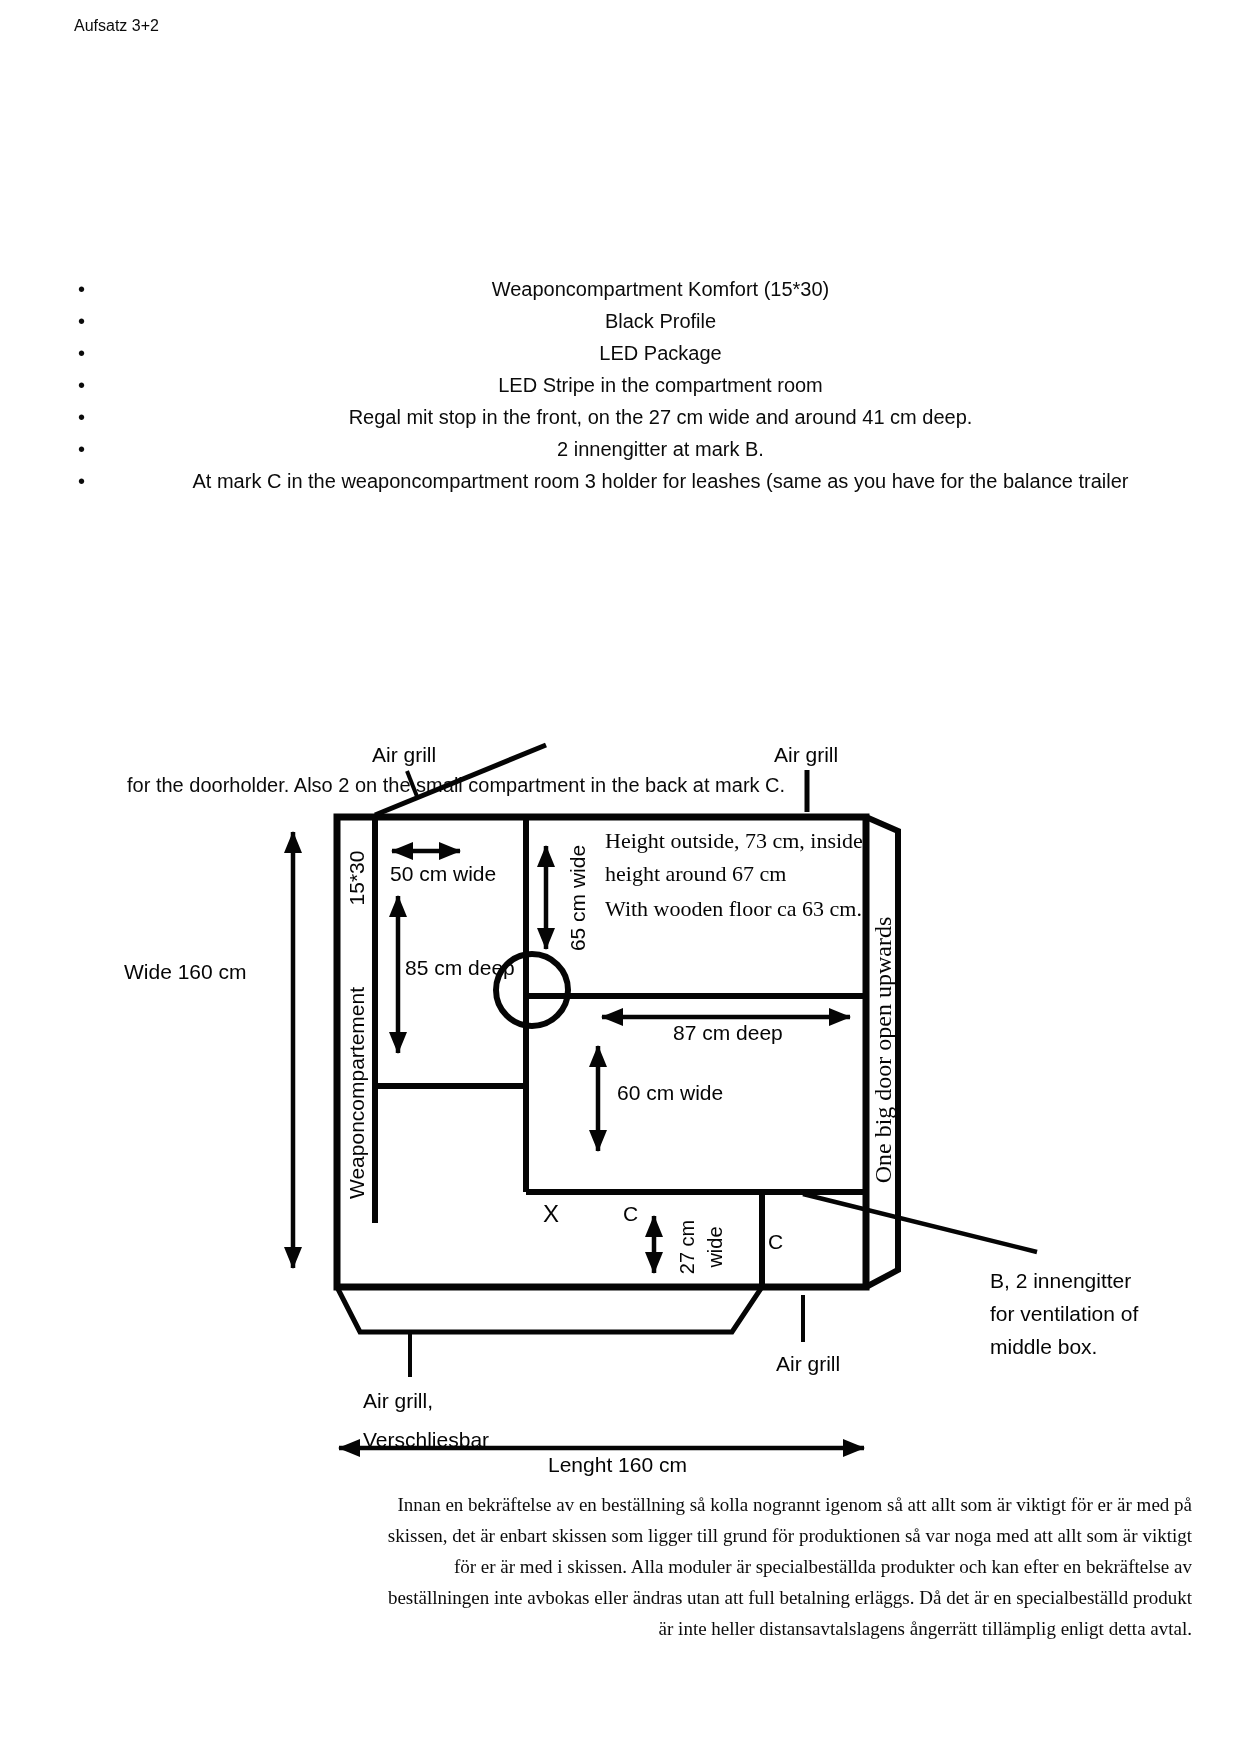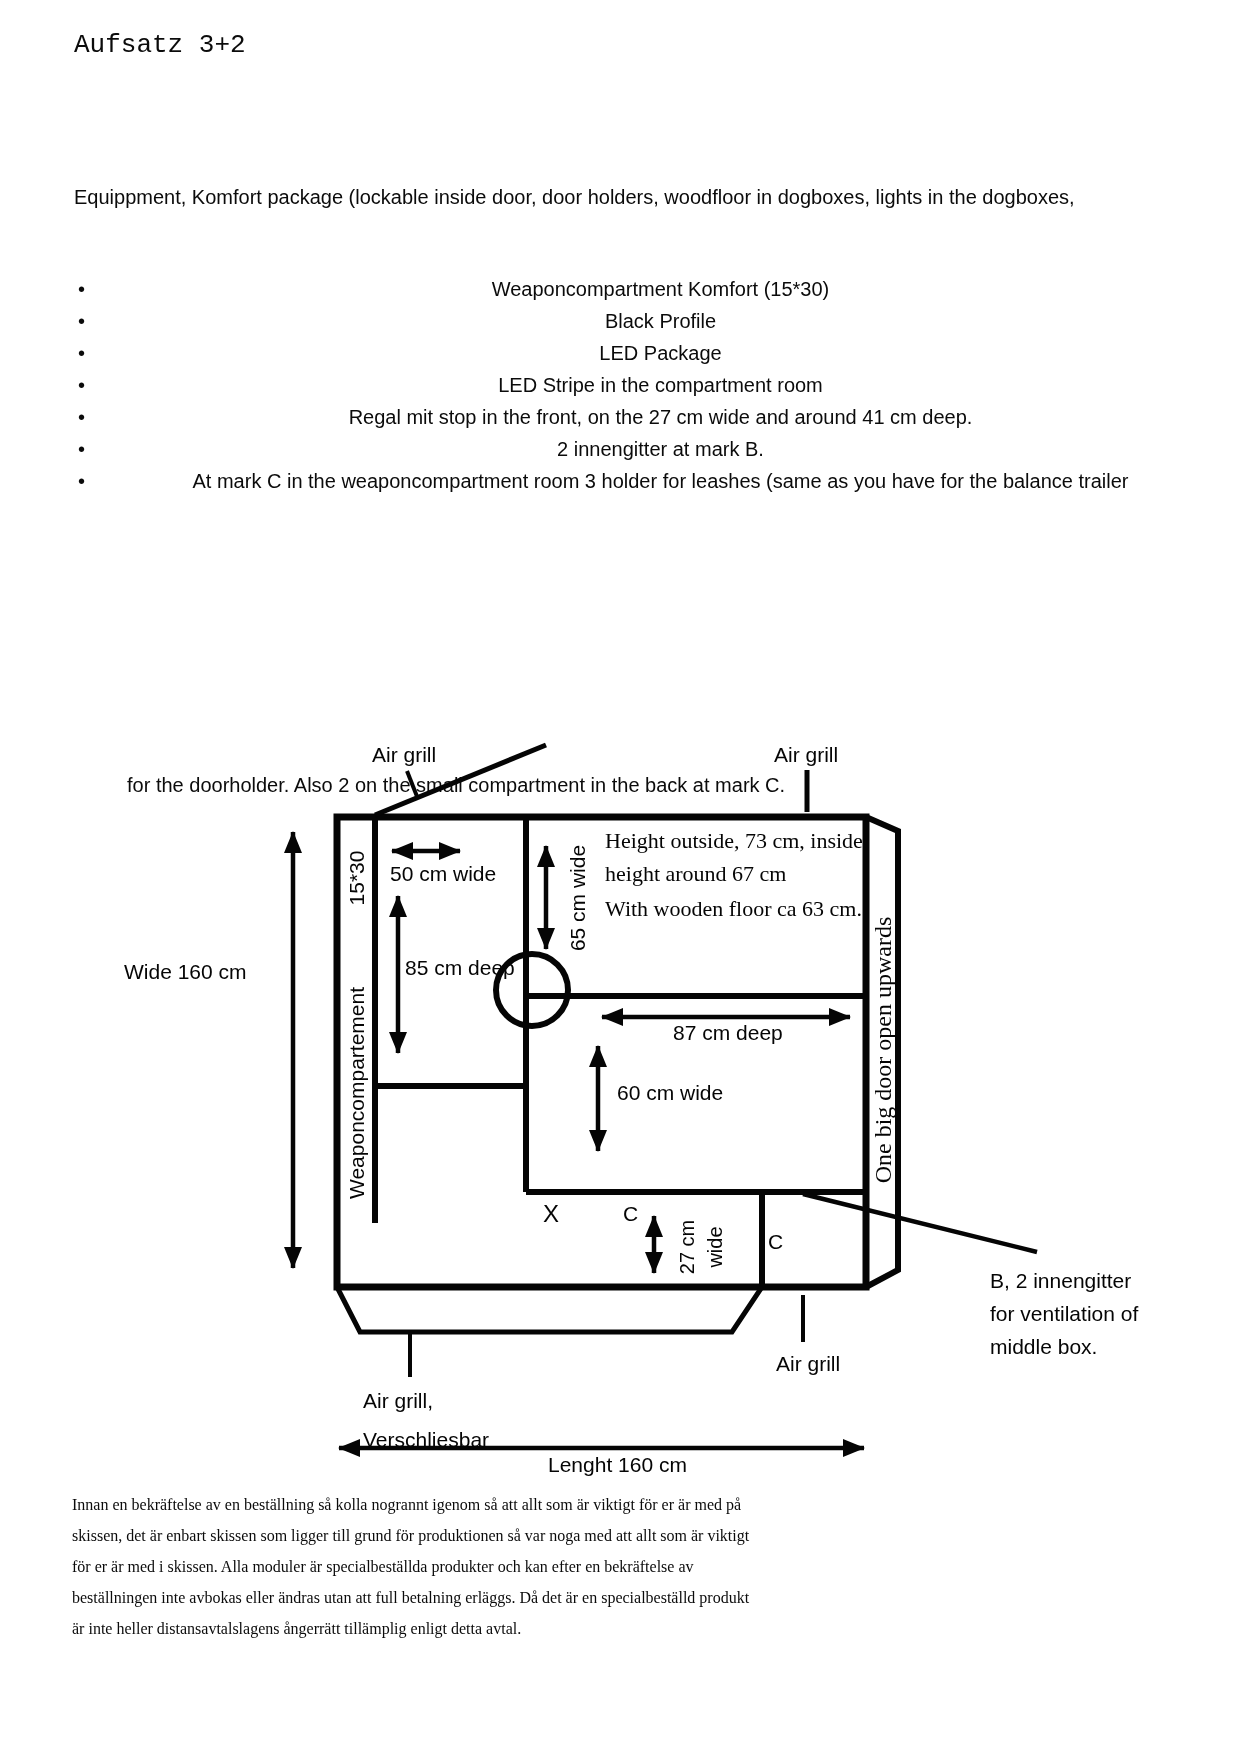--- a/index.html
+++ b/index.html
@@ -9,7 +9,7 @@
   }
   .abs{position:absolute;}
   .sansline{font-size:20px;line-height:33px;white-space:pre;}
-  .doc-title{left:74px;top:30px;font-size:26px;font-family:Liberation Mono, monospace;}
+  .doc-title{left:74px;top:17px;font-size:16px;}
   #para-measure{left:74px;top:88px;}
   #para-equipment{left:74px;top:181px;}
   #bullet-list{left:74px;top:273px;margin:0;padding:0;list-style:none;width:1120px;text-align:center;}

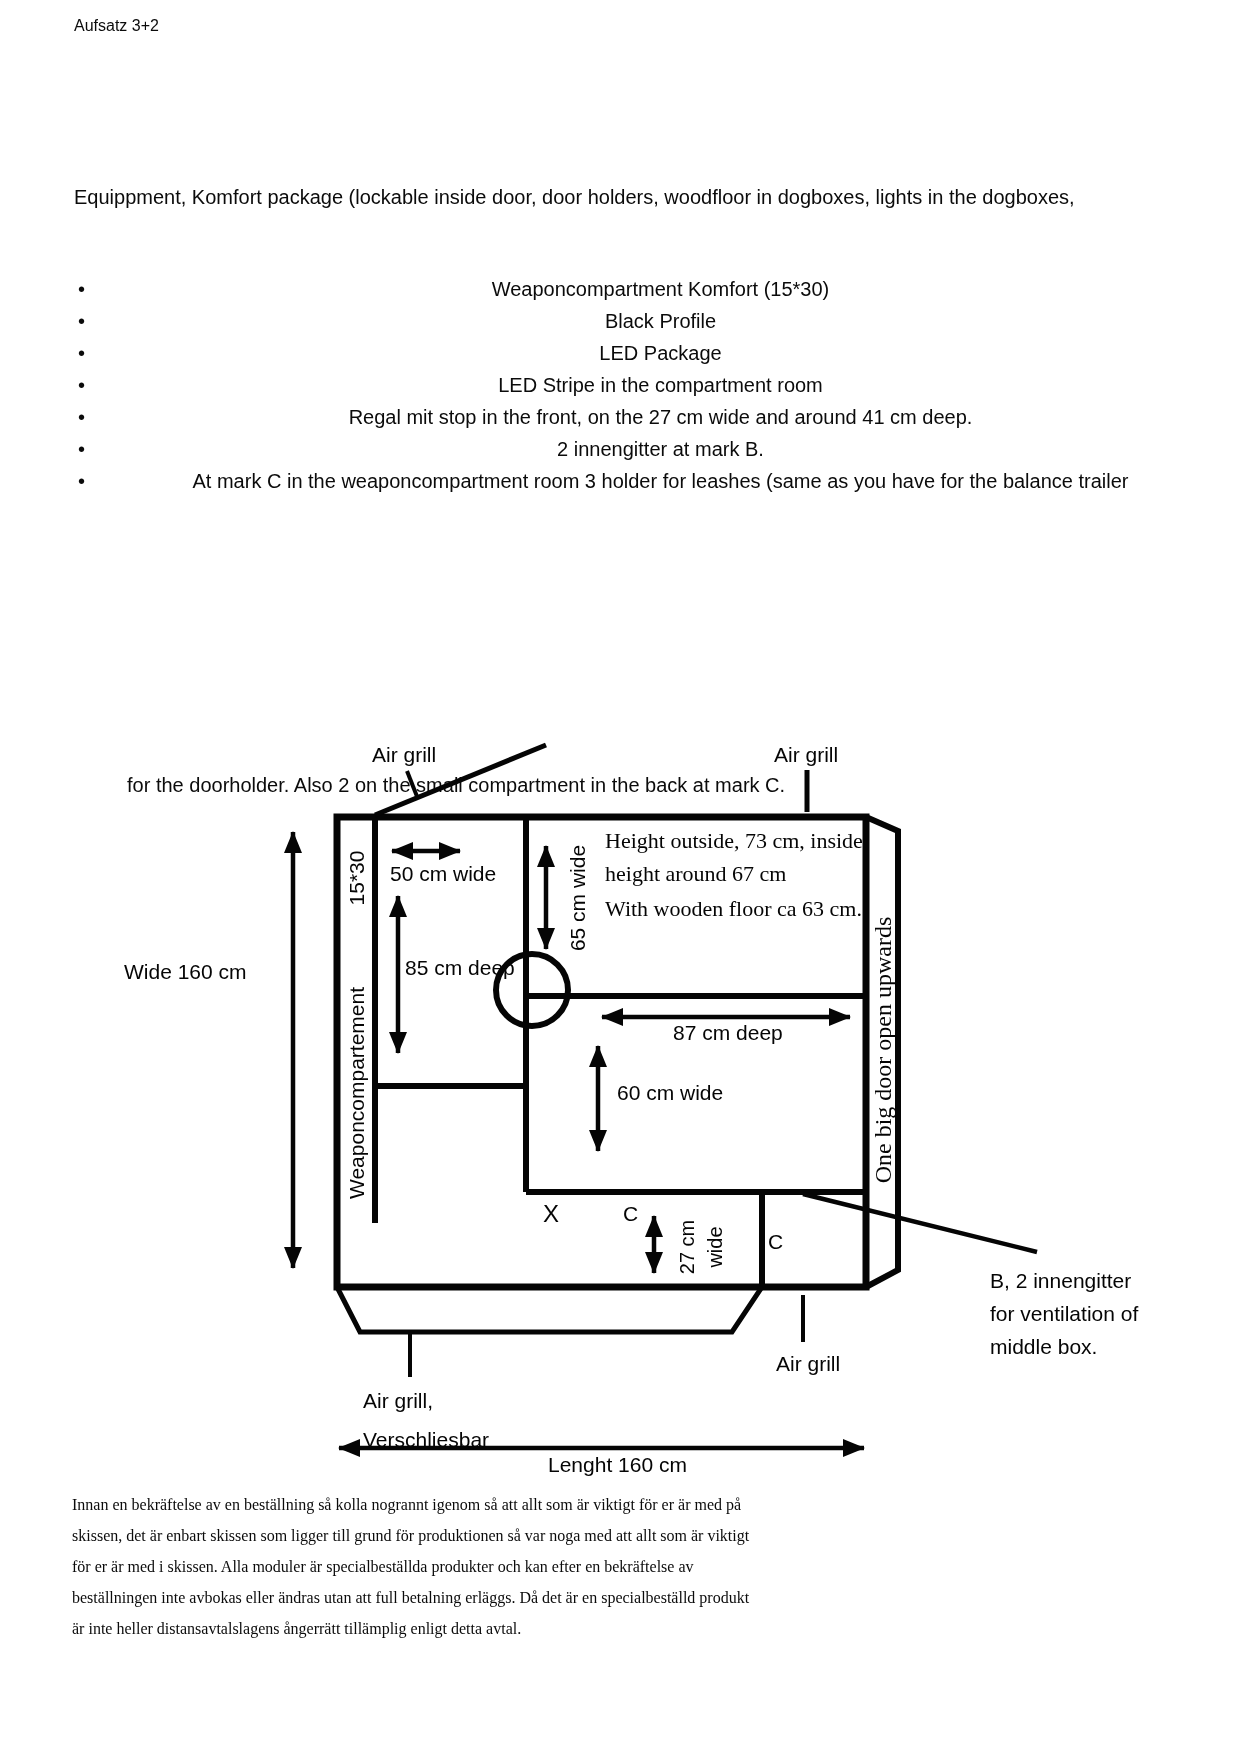--- a/index.html
+++ b/index.html
@@ -43,7 +43,6 @@
 
 
   <div class="abs" id="para-equipment">
-    <div class="sansline">Equippment, Komfort package (lockable inside door, door holders, woodfloor in dogboxes, lights in the dogboxes,</div>
   </div>
 
   <ul class="abs" id="bullet-list">

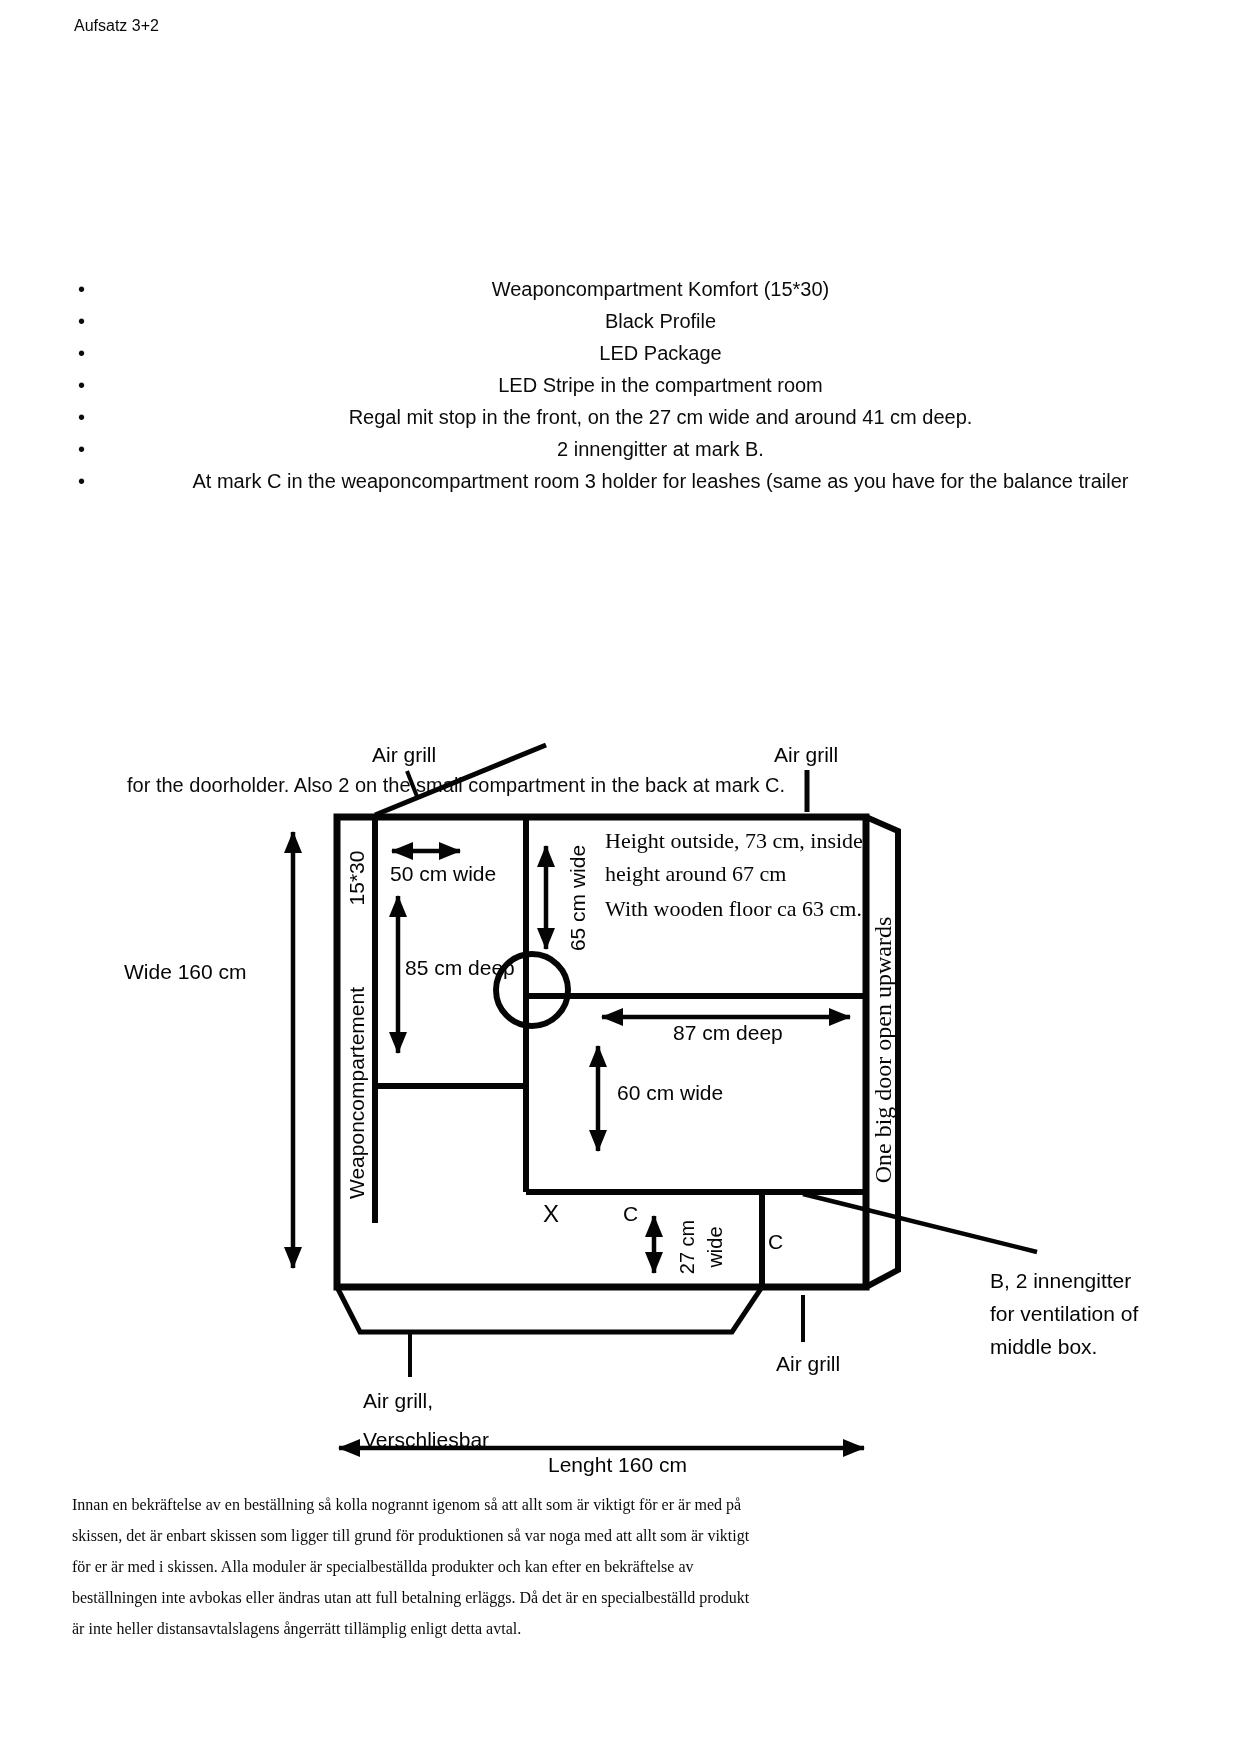--- a/index.html
+++ b/index.html
@@ -24,7 +24,7 @@
   #diagram-svg{left:0;top:0;}
   #footer-terms{
     left:72px;top:1489px;width:1120px;
-    font-family:"Liberation Serif",serif;font-size:16px;line-height:31px;
+    font-family:"Liberation Serif",serif;font-size:19px;line-height:31px;text-align:right;
   }
   #footer-terms div{white-space:pre;}
   text{fill:#050505;}

